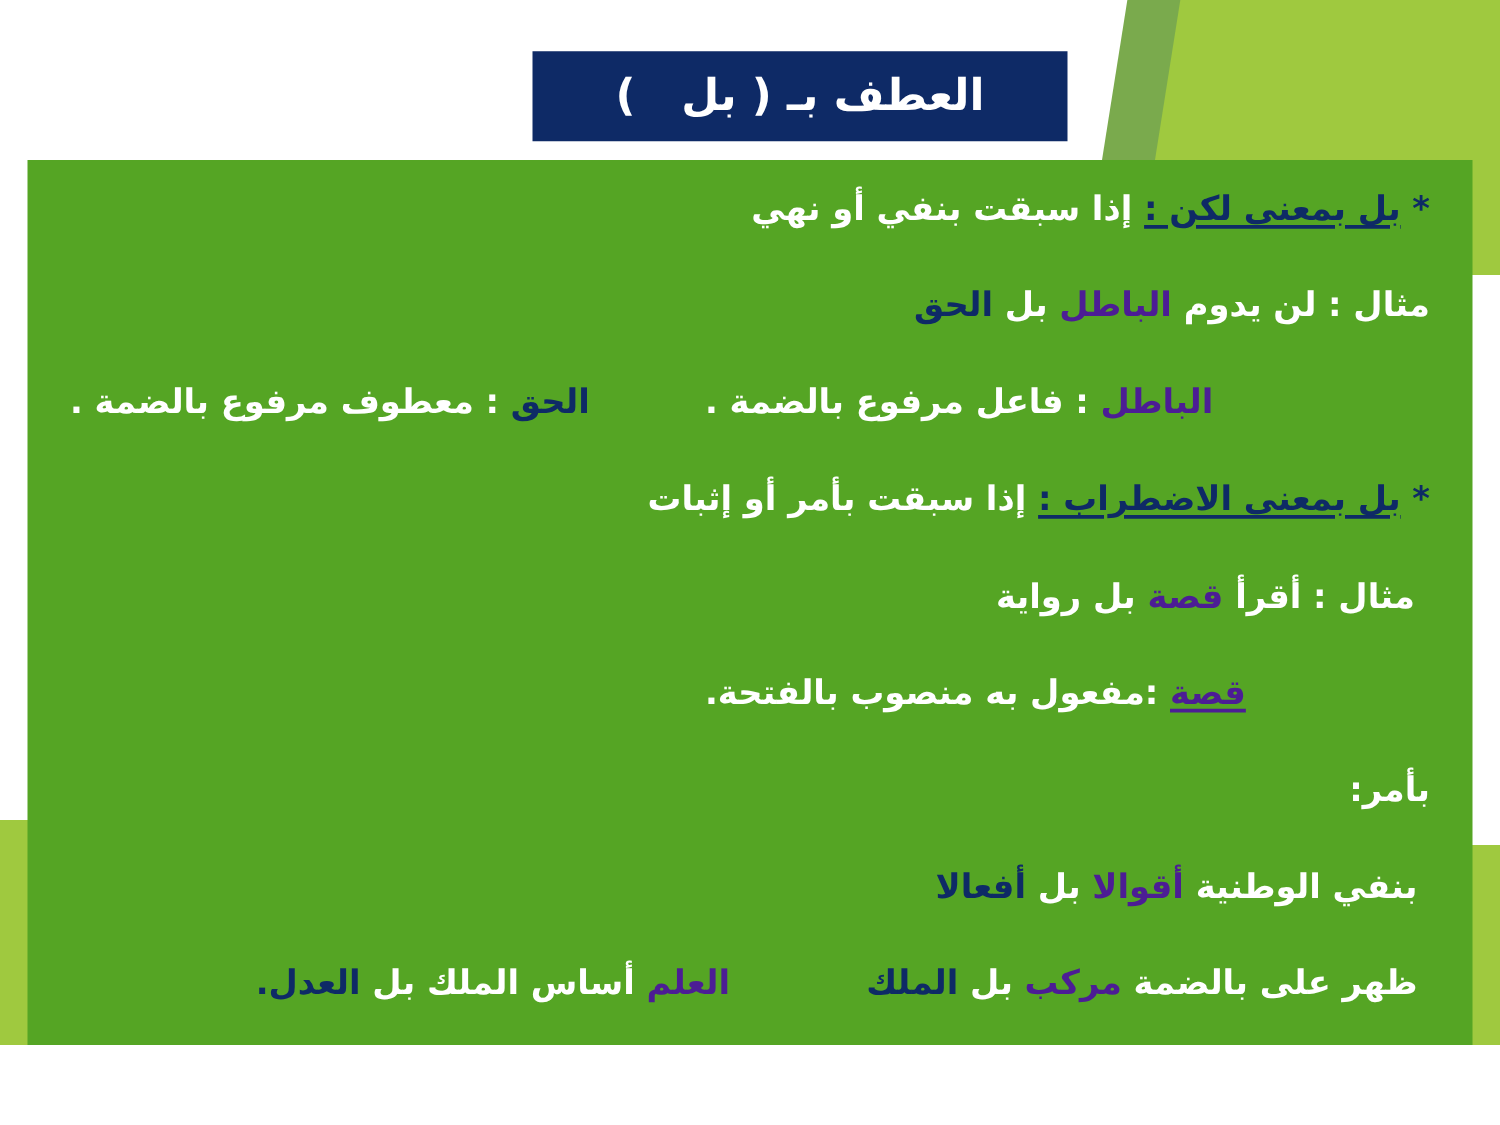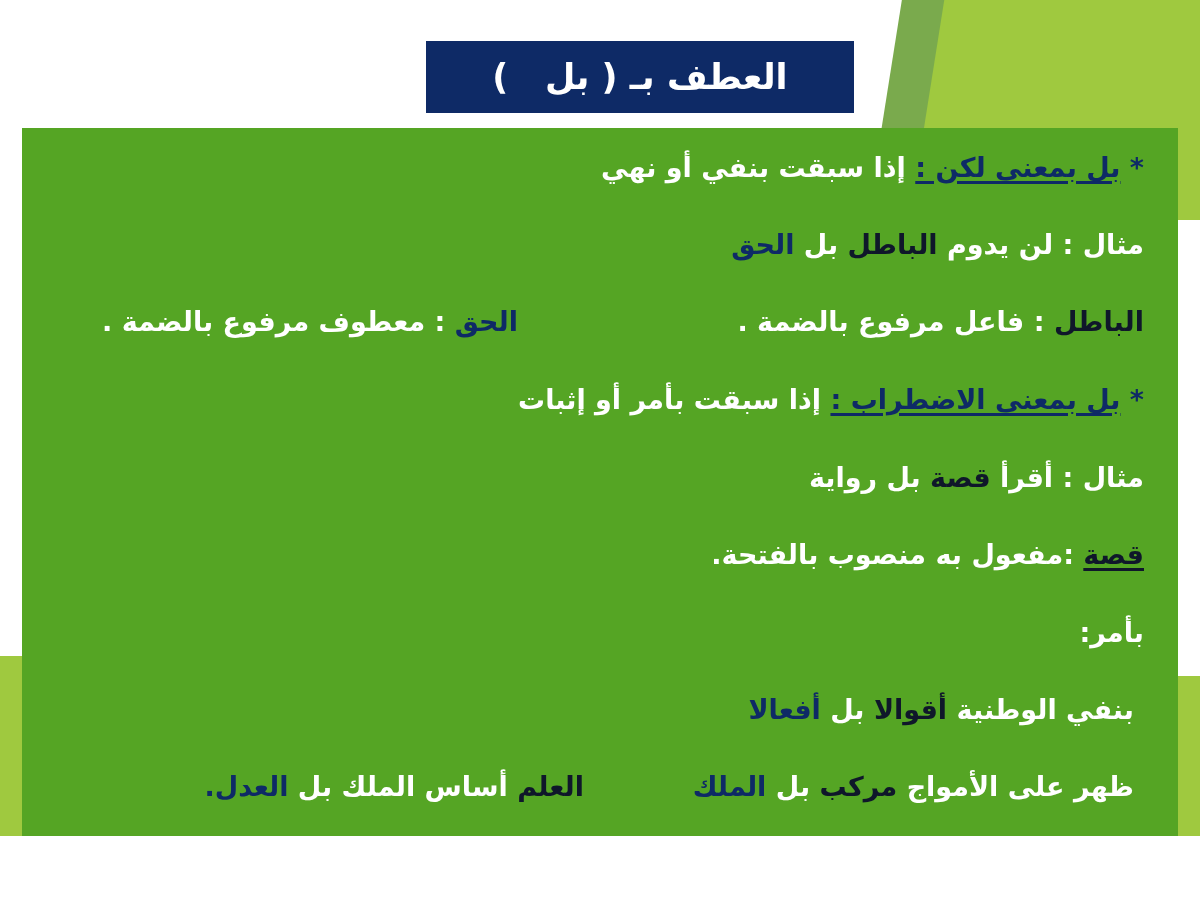--- a/index.html
+++ b/index.html
@@ -167,7 +167,7 @@
   .gp-left  { width: 520px; text-align: right; box-sizing: border-box;}
 
   .w  { color: #ffffff; }
-  .r  { color: #0f172a; margin-top: 24px; }
+  .r  { color: #4c1d95; margin-top: 24px; }
   .n  { color: #0e2a66; }
   .u  { text-decoration: underline; text-decoration-thickness: 3px; text-underline-offset: 4px; }
 </style>

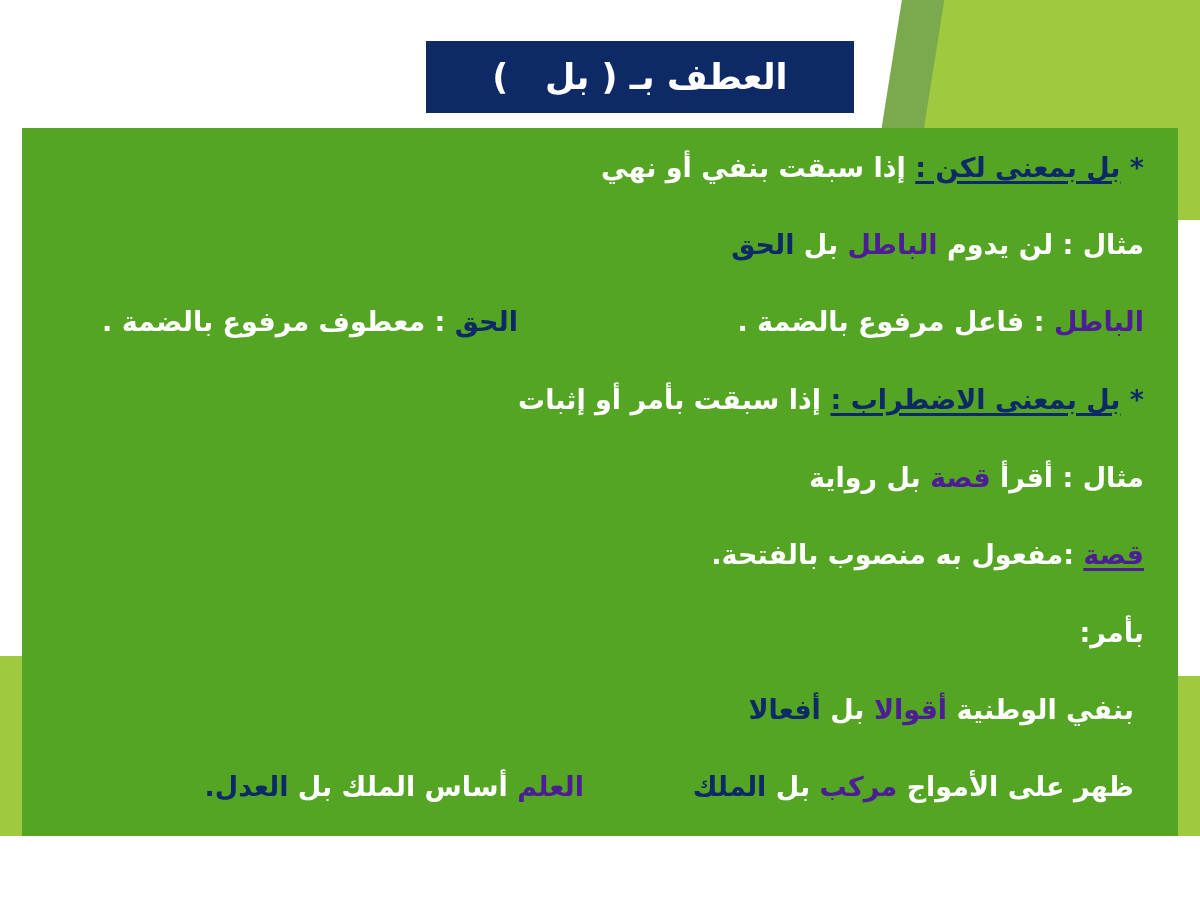--- a/index.html
+++ b/index.html
@@ -157,7 +157,7 @@
     justify-content: flex-start;
   }
   .col-right { width: 580px; text-align: right; }
-  .col-left  { width: 508px; text-align: center; }
+  .col-left  { width: 508px; text-align: left; }
 
   .gap-pair {
     display: flex;

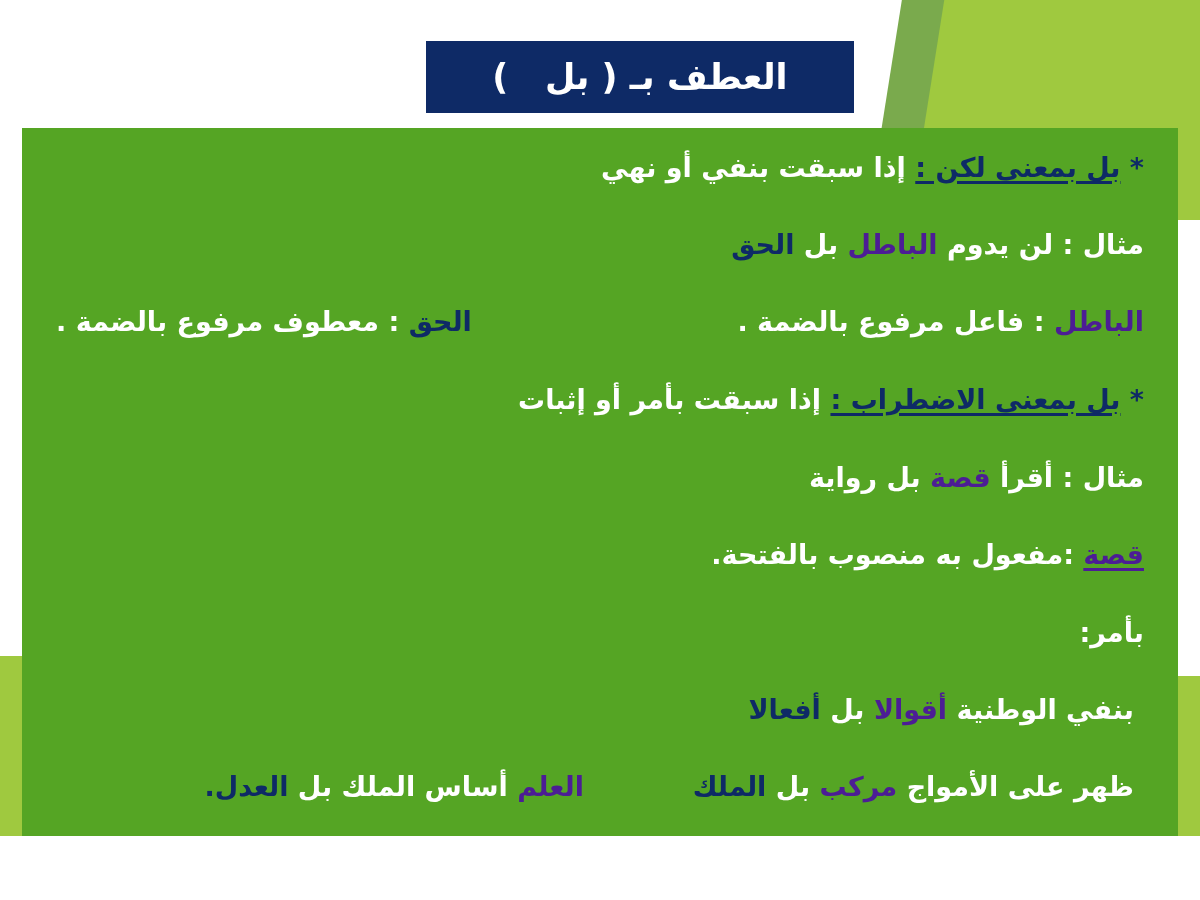--- a/index.html
+++ b/index.html
@@ -156,7 +156,7 @@
     flex-direction: row;
     justify-content: flex-start;
   }
-  .col-right { width: 580px; text-align: right; }
+  .col-right { width: 580px; text-align: left; }
   .col-left  { width: 508px; text-align: left; }
 
   .gap-pair {

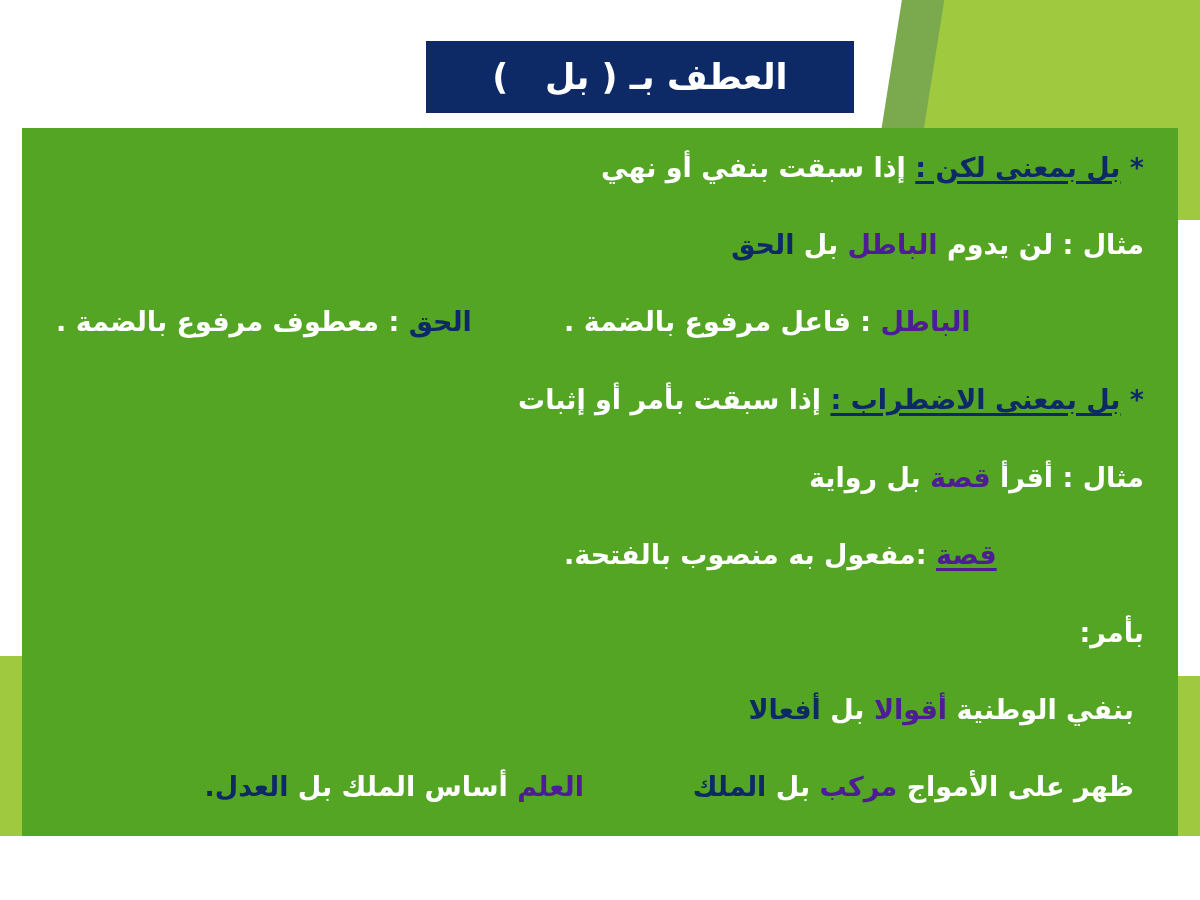--- a/index.html
+++ b/index.html
@@ -145,7 +145,7 @@
   .ln2  { position: absolute; top: 103px; right: 0; left: 0; }
   .ln3  { position: absolute; top: 180px; right: 0; left: 0; }
   .ln4  { position: absolute; top: 258px; right: 0; left: 0; }
-  .ln5  { position: absolute; top: 336px; right: 0; left: 0; }
+  .ln5  { position: absolute; top: 336px; right: 12px; left: 0; }
   .ln6  { position: absolute; top: 413px; right: 0; left: 0; }
   .ln7  { position: absolute; top: 491px; right: 0; left: 0; }
   .ln8  { position: absolute; top: 568px; right: 0; left: 0; }

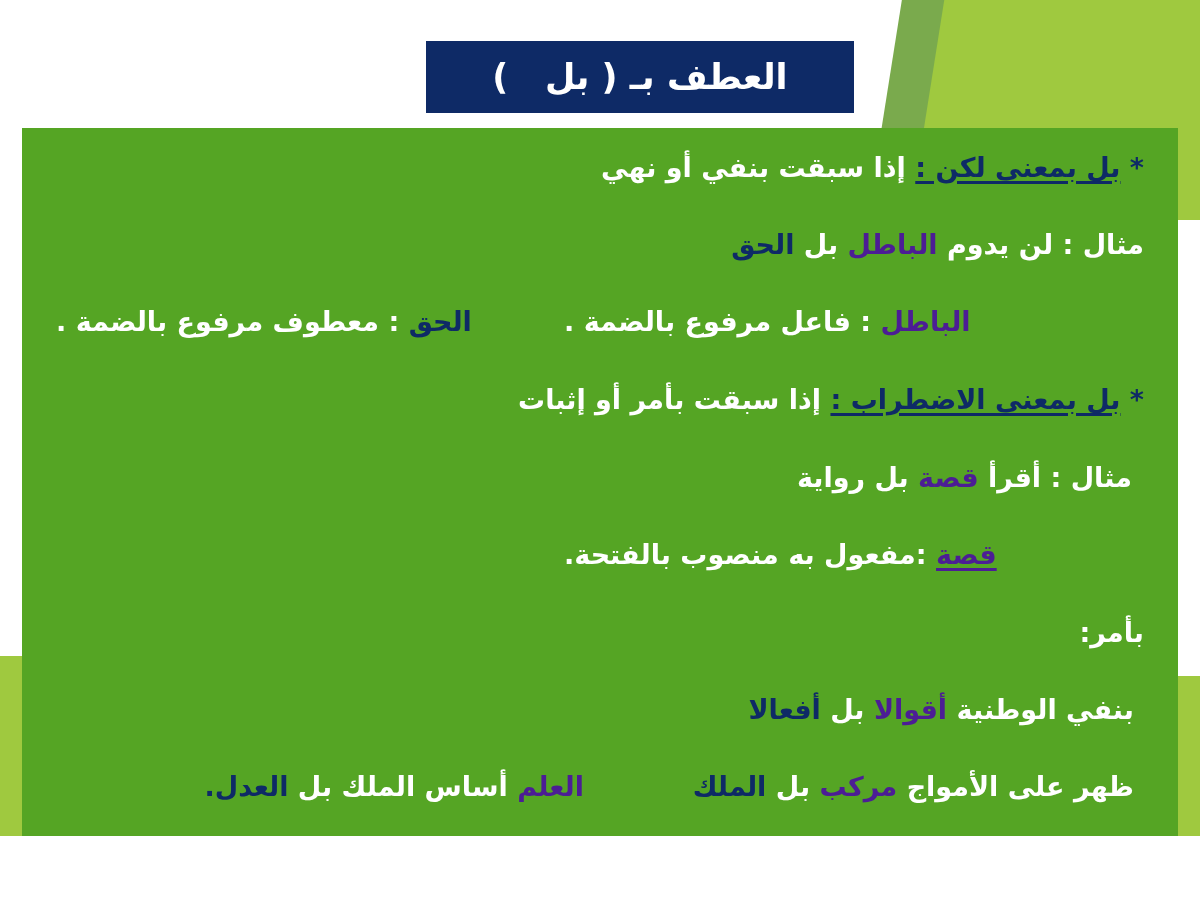--- a/index.html
+++ b/index.html
@@ -245,7 +245,7 @@
     <div class="line ln9">
       <div class="gap-pair">
         <div class="gp-right">
-          <span class="w">ظهر على الأمواج </span><span class="r">مركب</span><span class="w"> بل </span><span class="n">الملك</span>
+          <span class="w">ظهر على بالضمة </span><span class="r">مركب</span><span class="w"> بل </span><span class="n">الملك</span>
         </div>
         <div class="gp-left">
           <span class="r">العلم</span><span class="w"> أساس الملك بل </span><span class="n">العدل.</span>

